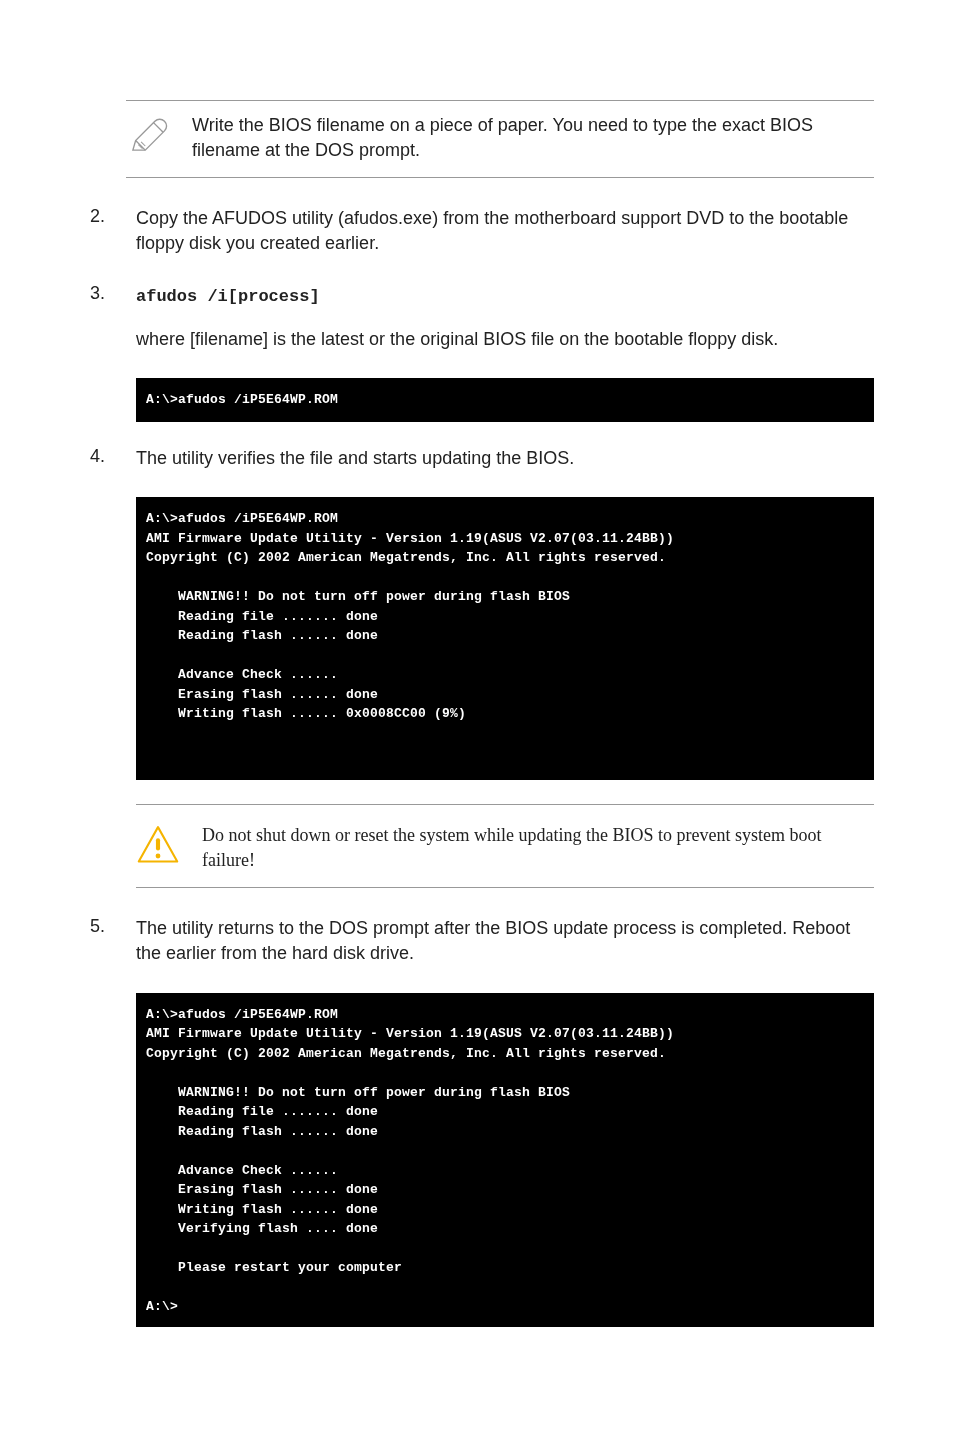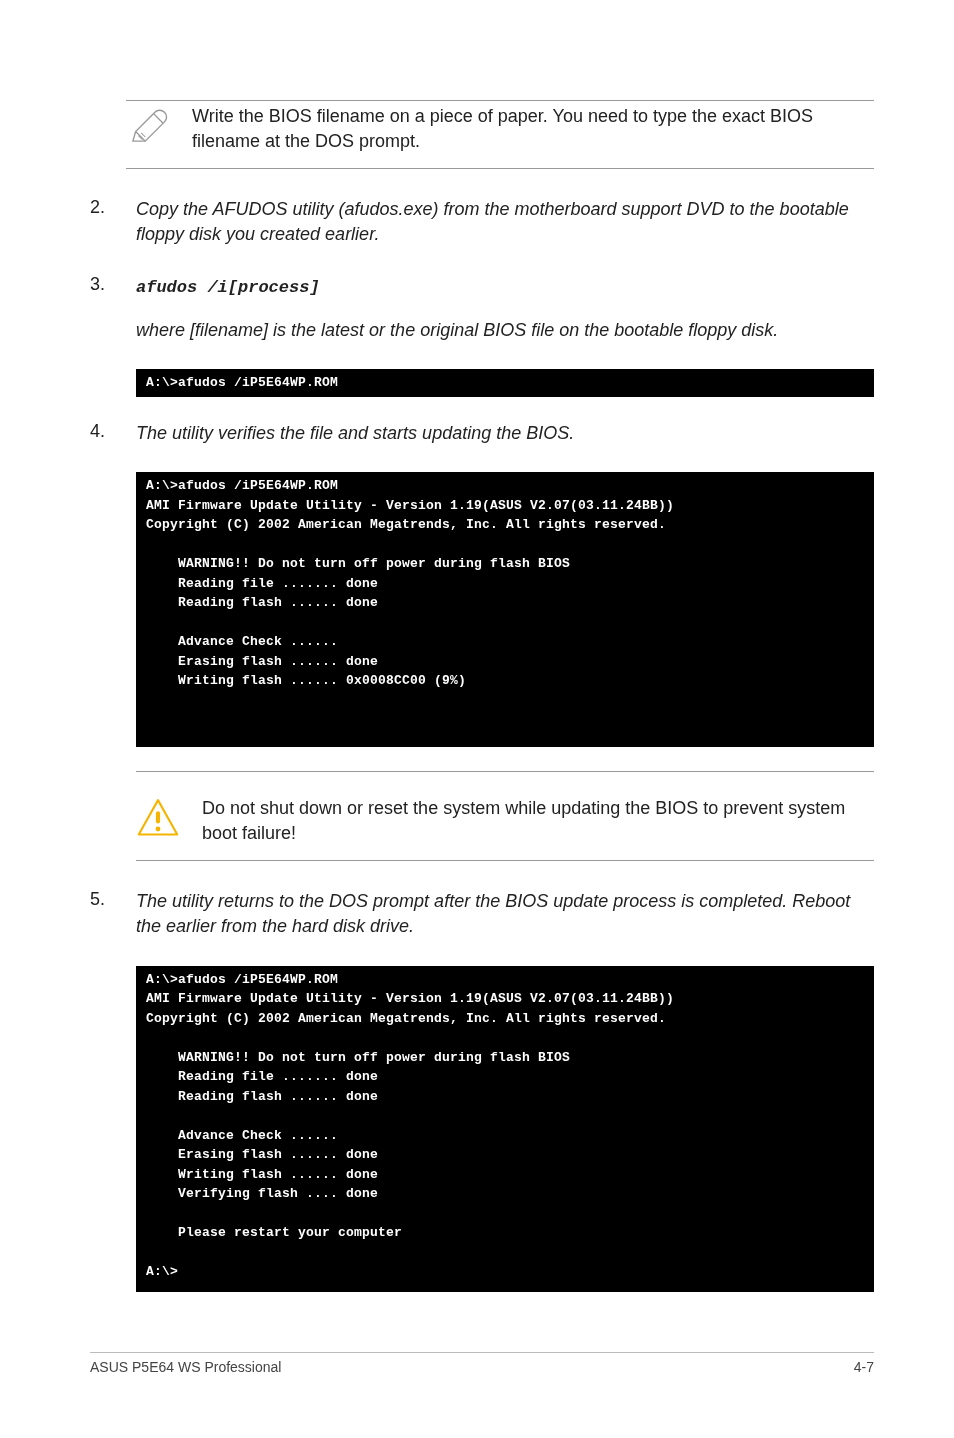--- a/index.html
+++ b/index.html
@@ -20,7 +20,7 @@
     gap: 22px;
     border-top: 1px solid #999;
     border-bottom: 1px solid #999;
-    padding: 3px 0 14px 0;
+    padding: 12px 0 14px 0;
     margin: 0 0 28px 36px;
   }
   .note-icon {

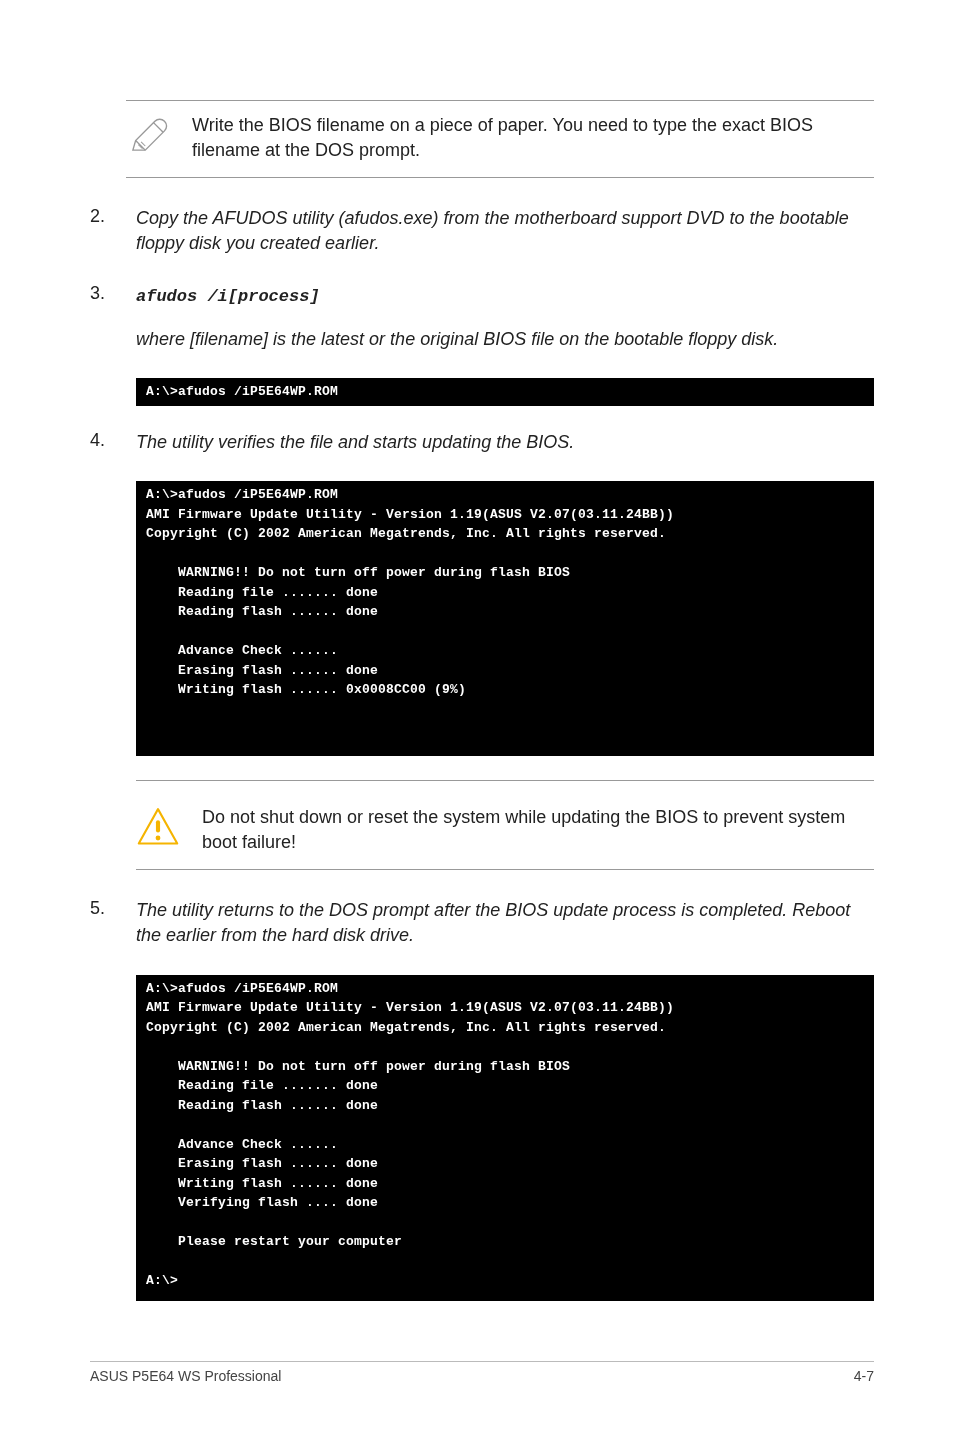--- a/index.html
+++ b/index.html
@@ -49,7 +49,6 @@
   .step-body {
     flex: 1;
     line-height: 1.42;
-    font-style: italic;
   }
   .step-body p {
     margin: 0 0 12px 0;

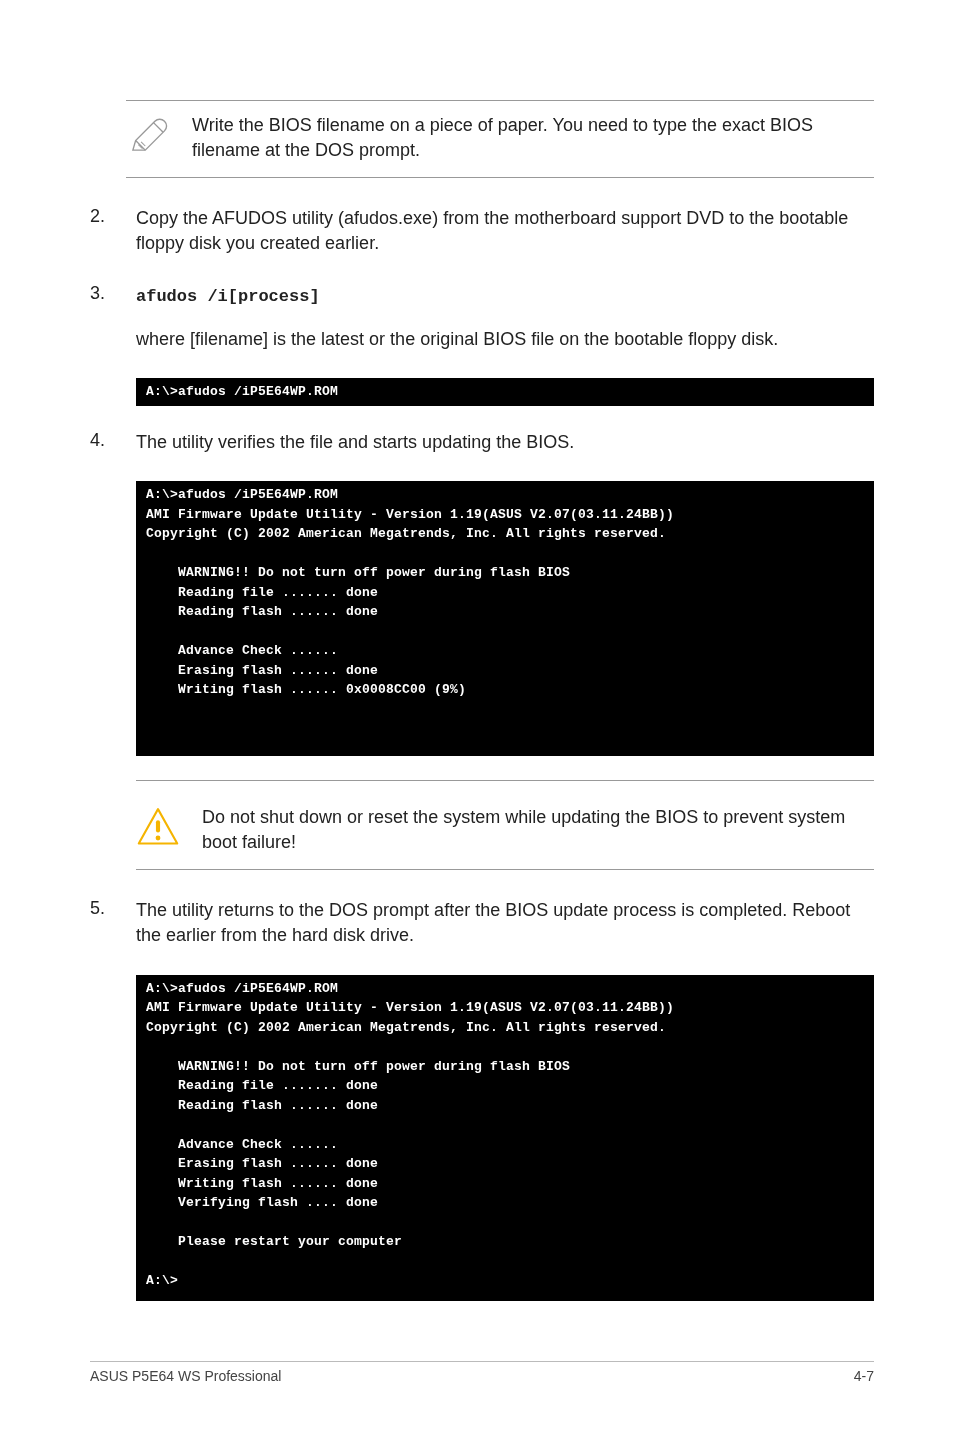--- a/index.html
+++ b/index.html
@@ -65,7 +65,7 @@
     font-weight: bold;
     font-size: 13px;
     line-height: 1.5;
-    padding: 4px 10px;
+    padding: 12px 10px;
     margin: 10px 0 24px 46px;
     white-space: pre;
     letter-spacing: 0.2px;

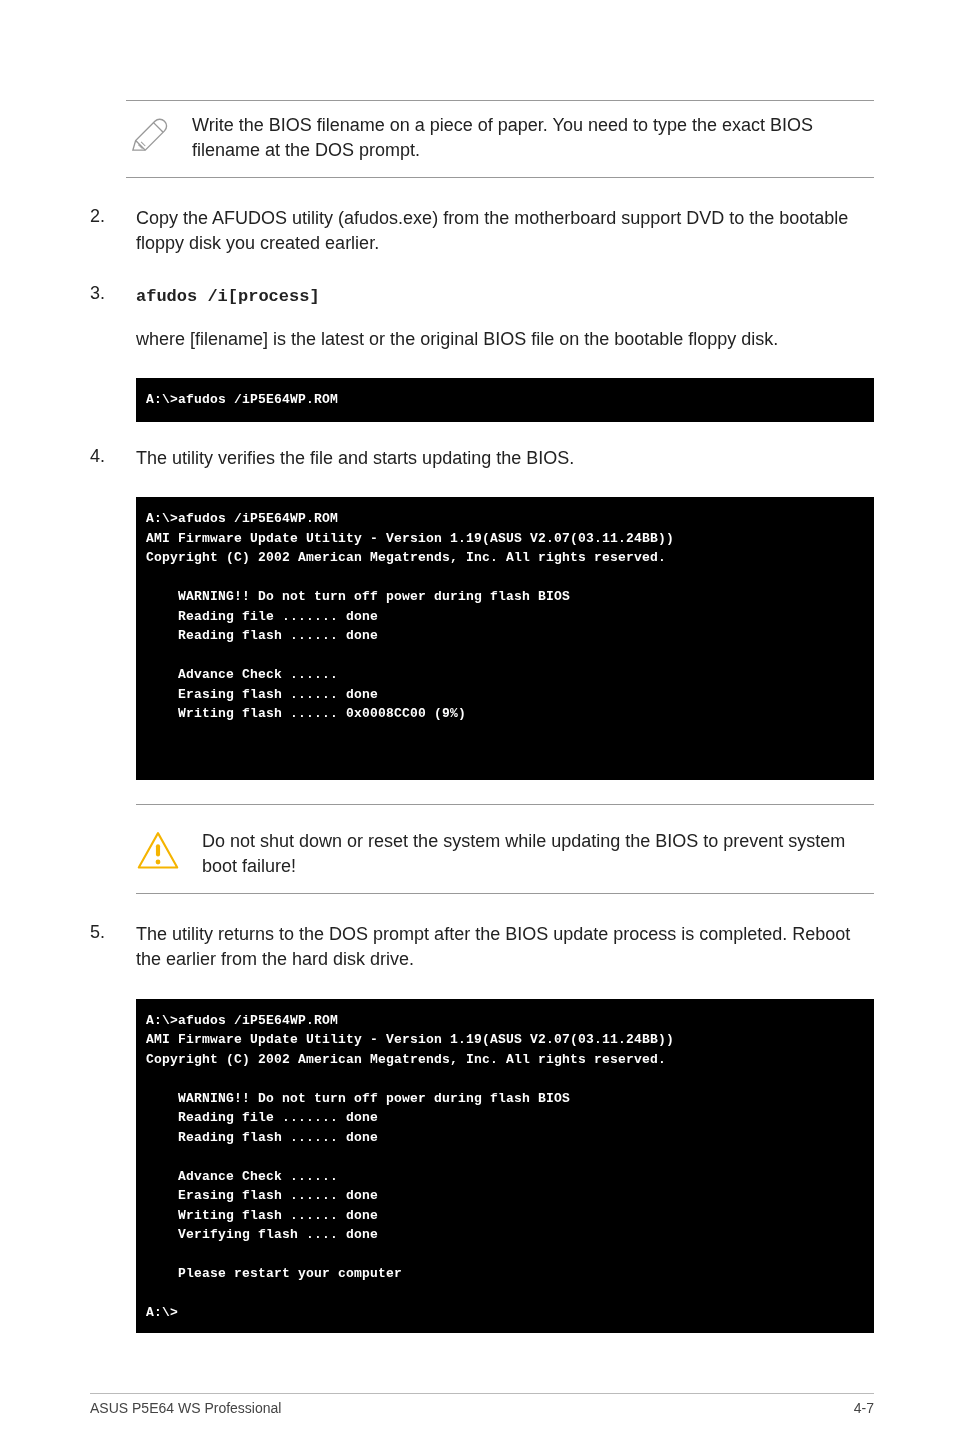--- a/index.html
+++ b/index.html
@@ -82,8 +82,9 @@
     gap: 22px;
     border-top: 1px solid #999;
     border-bottom: 1px solid #999;
-    padding: 24px 0 14px 0;
+    padding: 18px 0 14px 0;
     margin: 0 0 28px 46px;
+    font-family: Liberation Serif, serif;
   }
   .warn-icon svg {
     width: 44px;

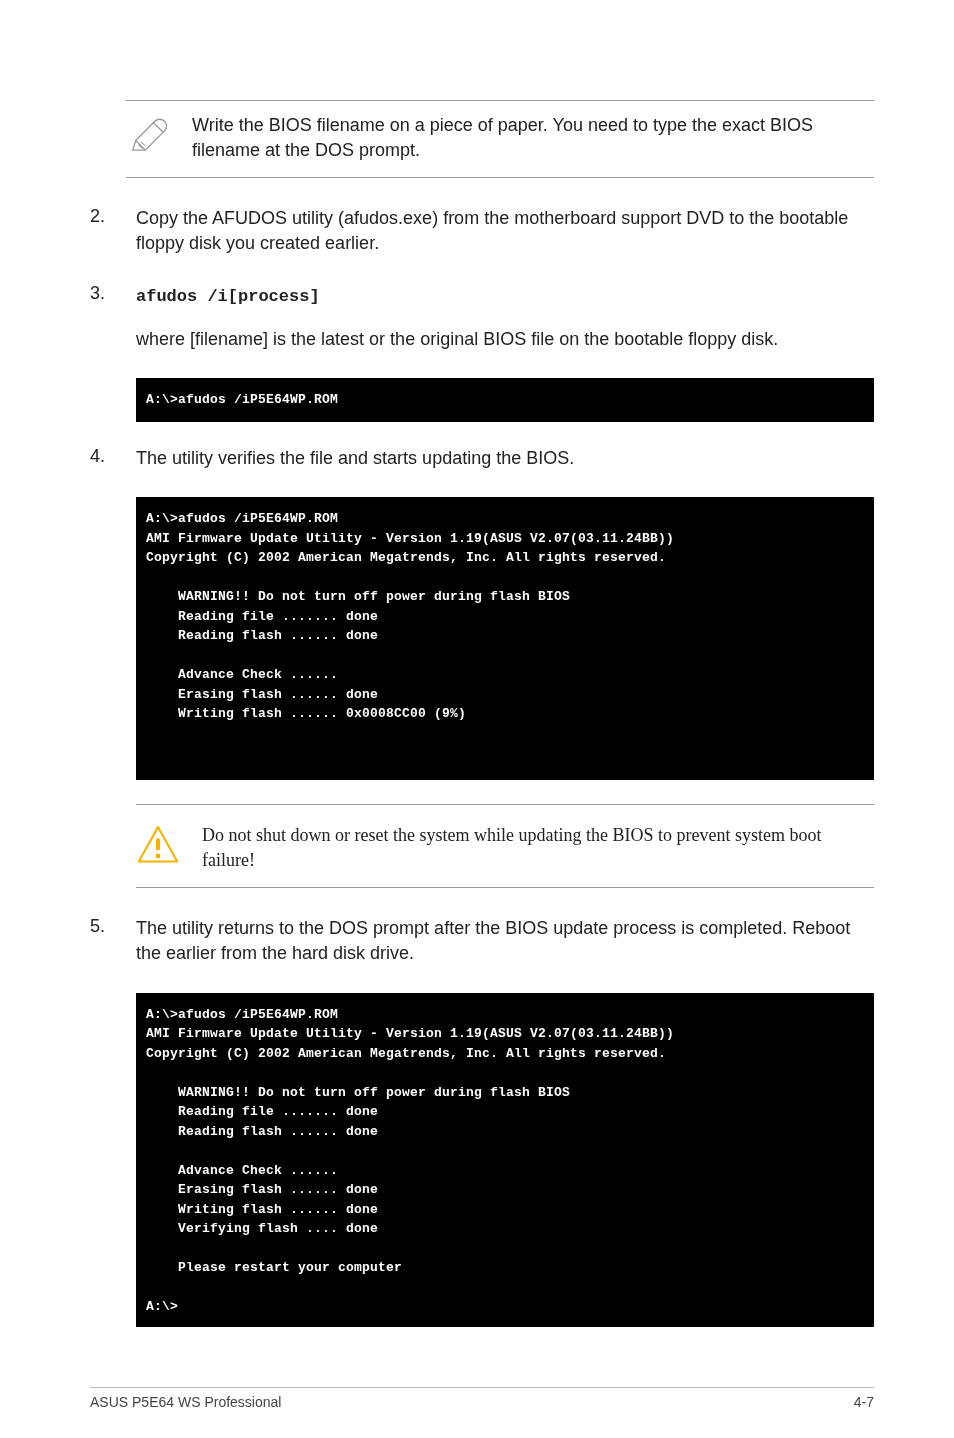--- a/index.html
+++ b/index.html
@@ -196,10 +196,6 @@
 
 A:\&gt;</pre>
 
-  <div class="footer">
-    <span>ASUS P5E64 WS Professional</span>
-    <span>4-7</span>
-  </div>
 
 </div>
 

